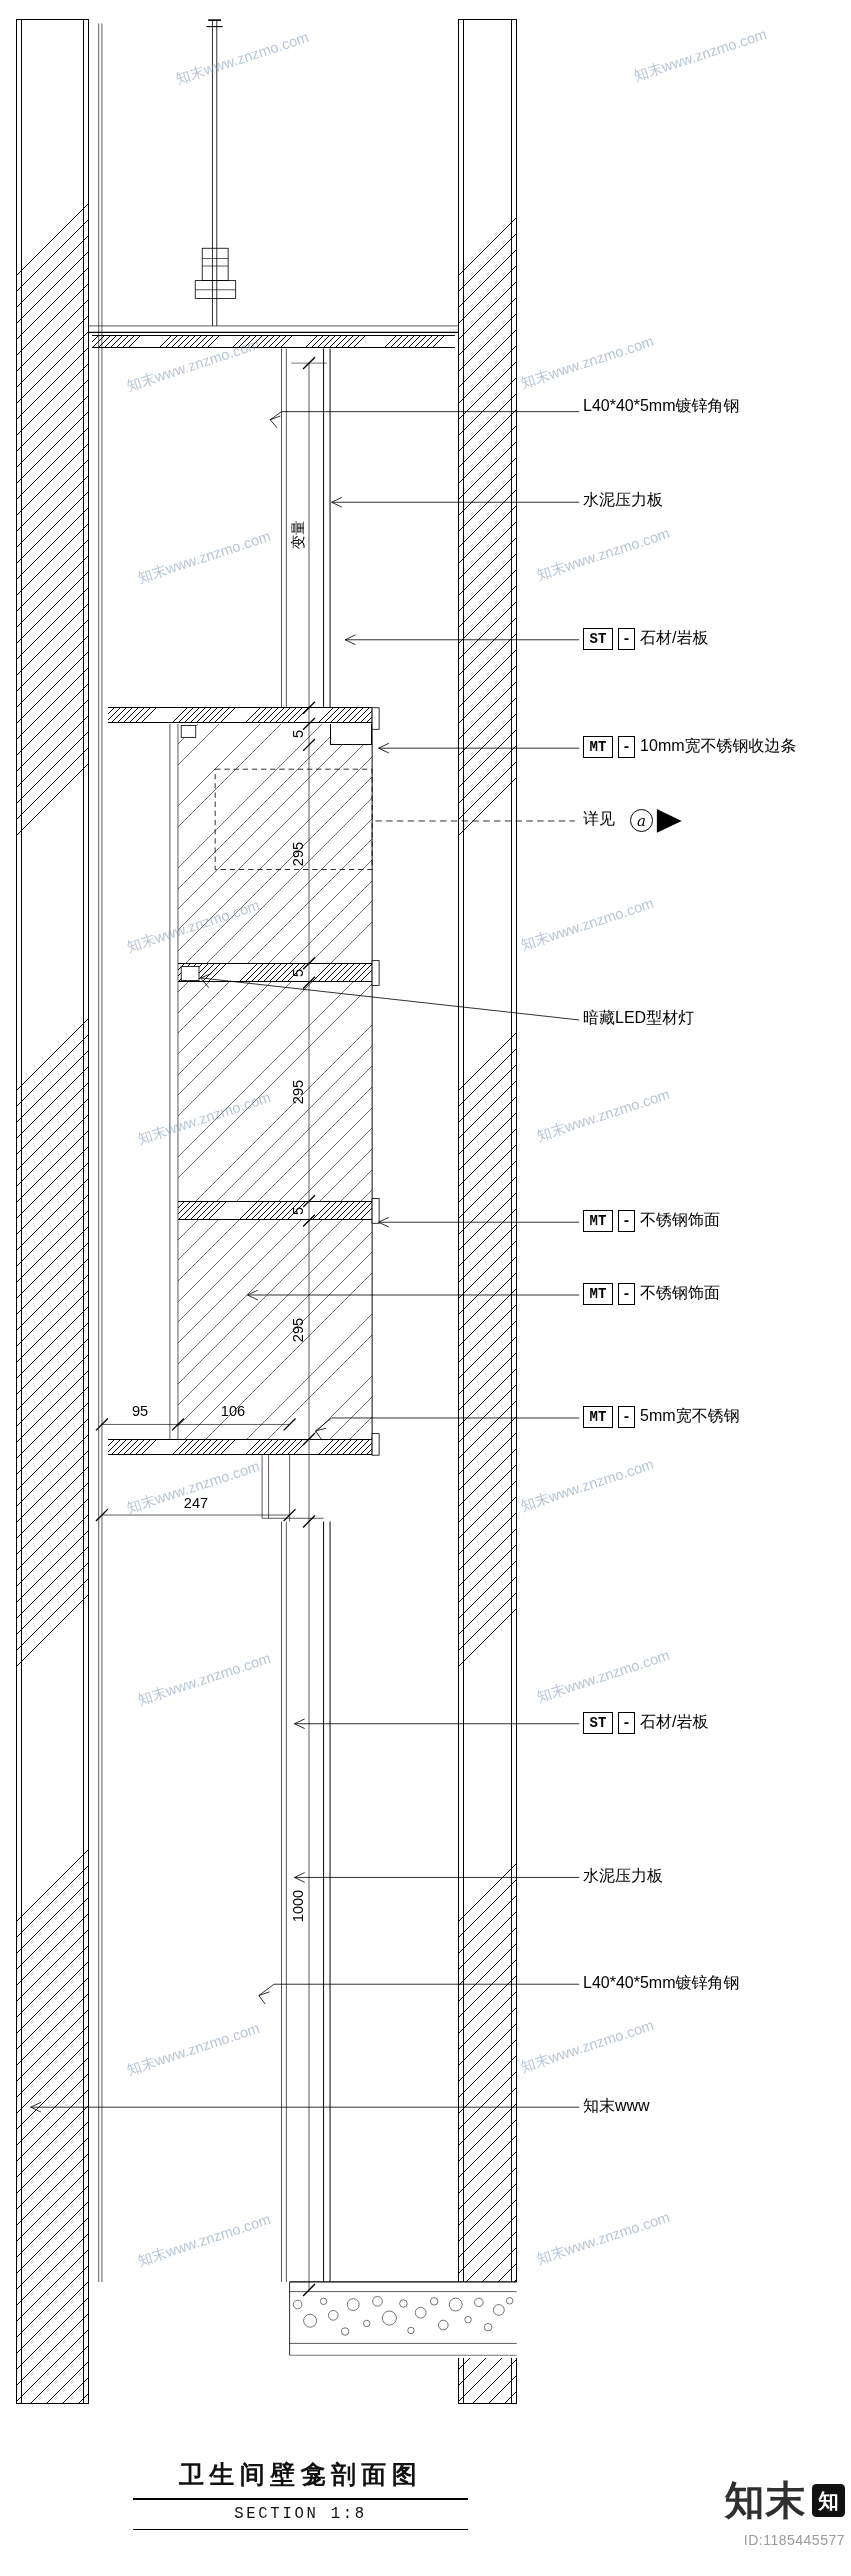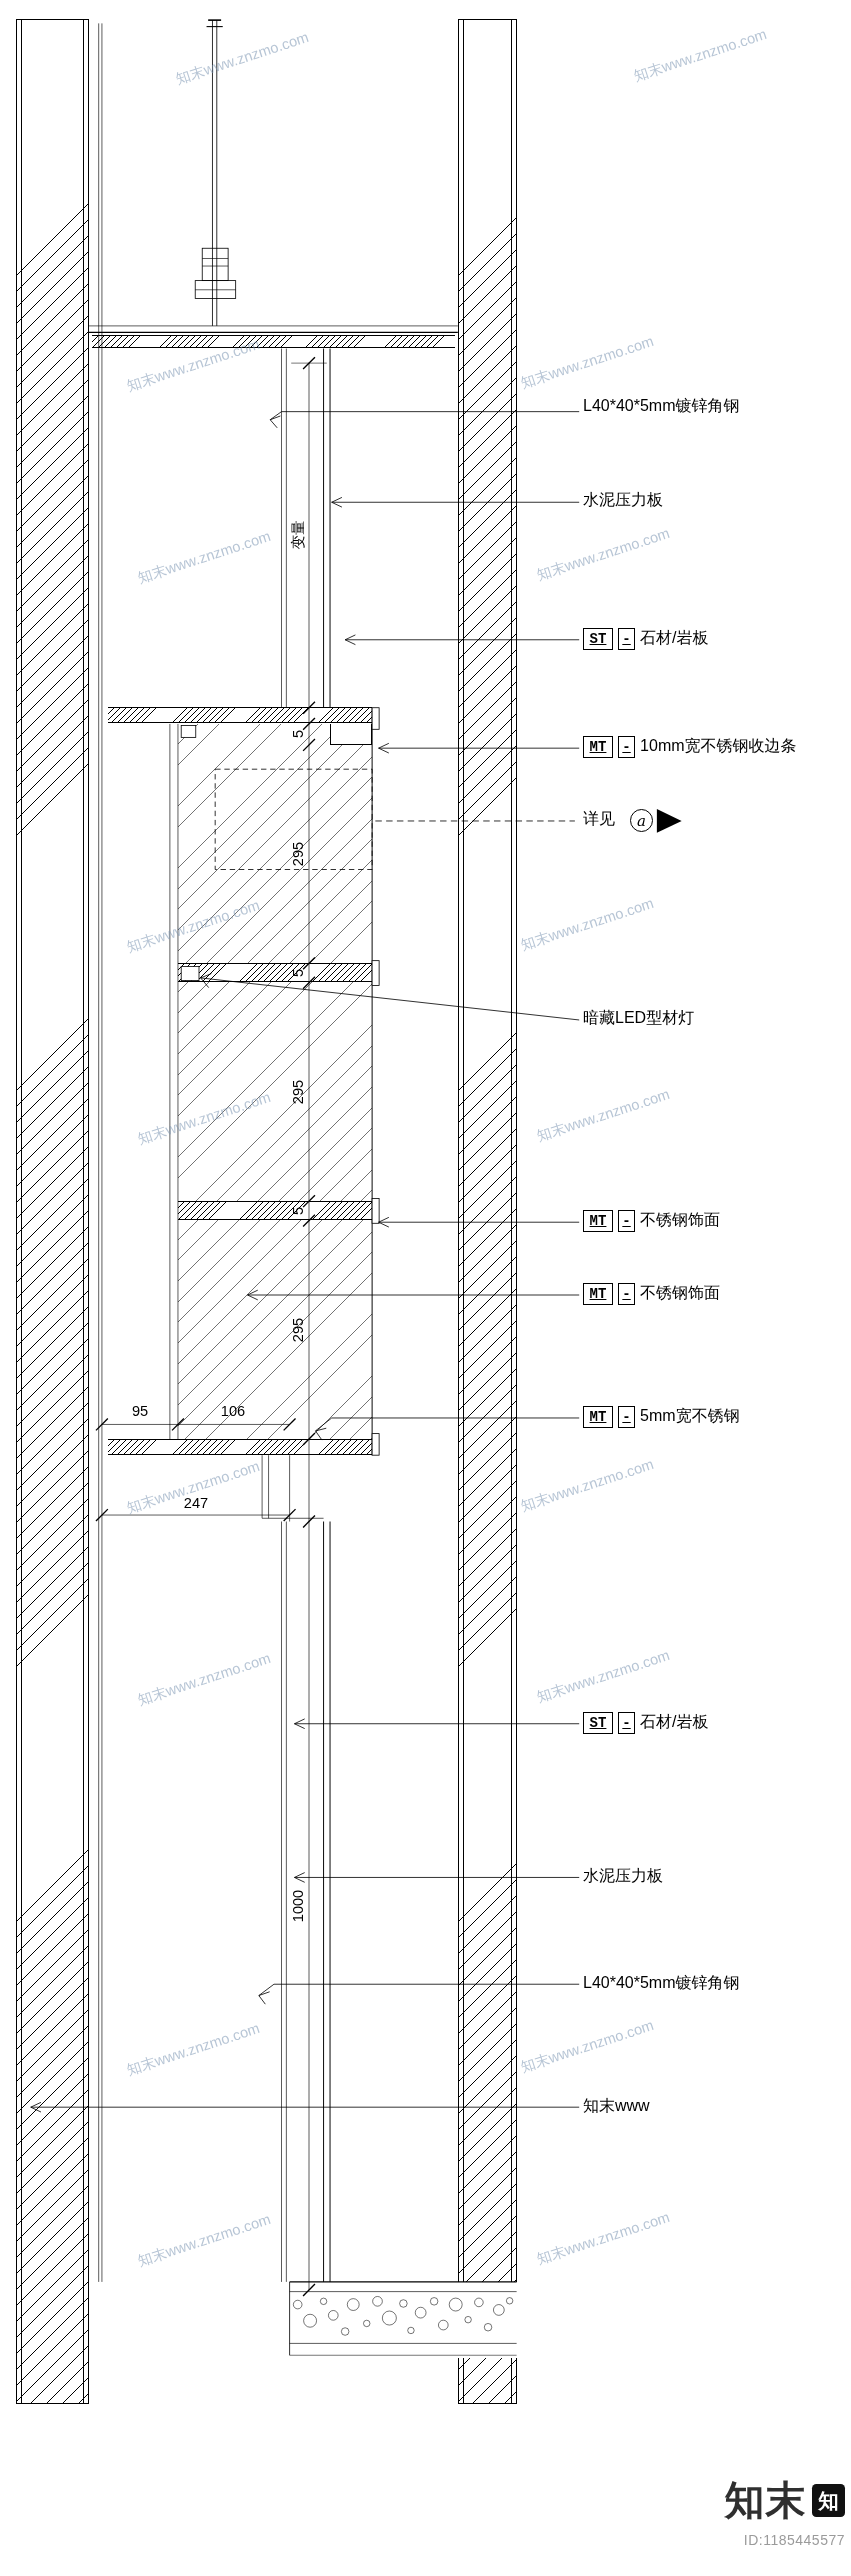--- a/index.html
+++ b/index.html
@@ -38,7 +38,7 @@
   .label { position: absolute; left: 583px; height: 24px; display: flex; align-items: flex-start;
            gap: 4.9px; font-size: 16px; color: #000; white-space: nowrap; }
   .tag { display: inline-flex; align-items: center; justify-content: center; border: 1.1px solid #000;
-         height: 21.6px; min-width: 30px; padding: 0 3px; font: bold 14px "Liberation Mono", monospace; text-decoration: underline; }
+         height: 21.6px; min-width: 30px; padding: 0 3px; font: bold 14px "Liberation Mono", monospace; }
   .tag-sm { min-width: 17.3px; }
 
   

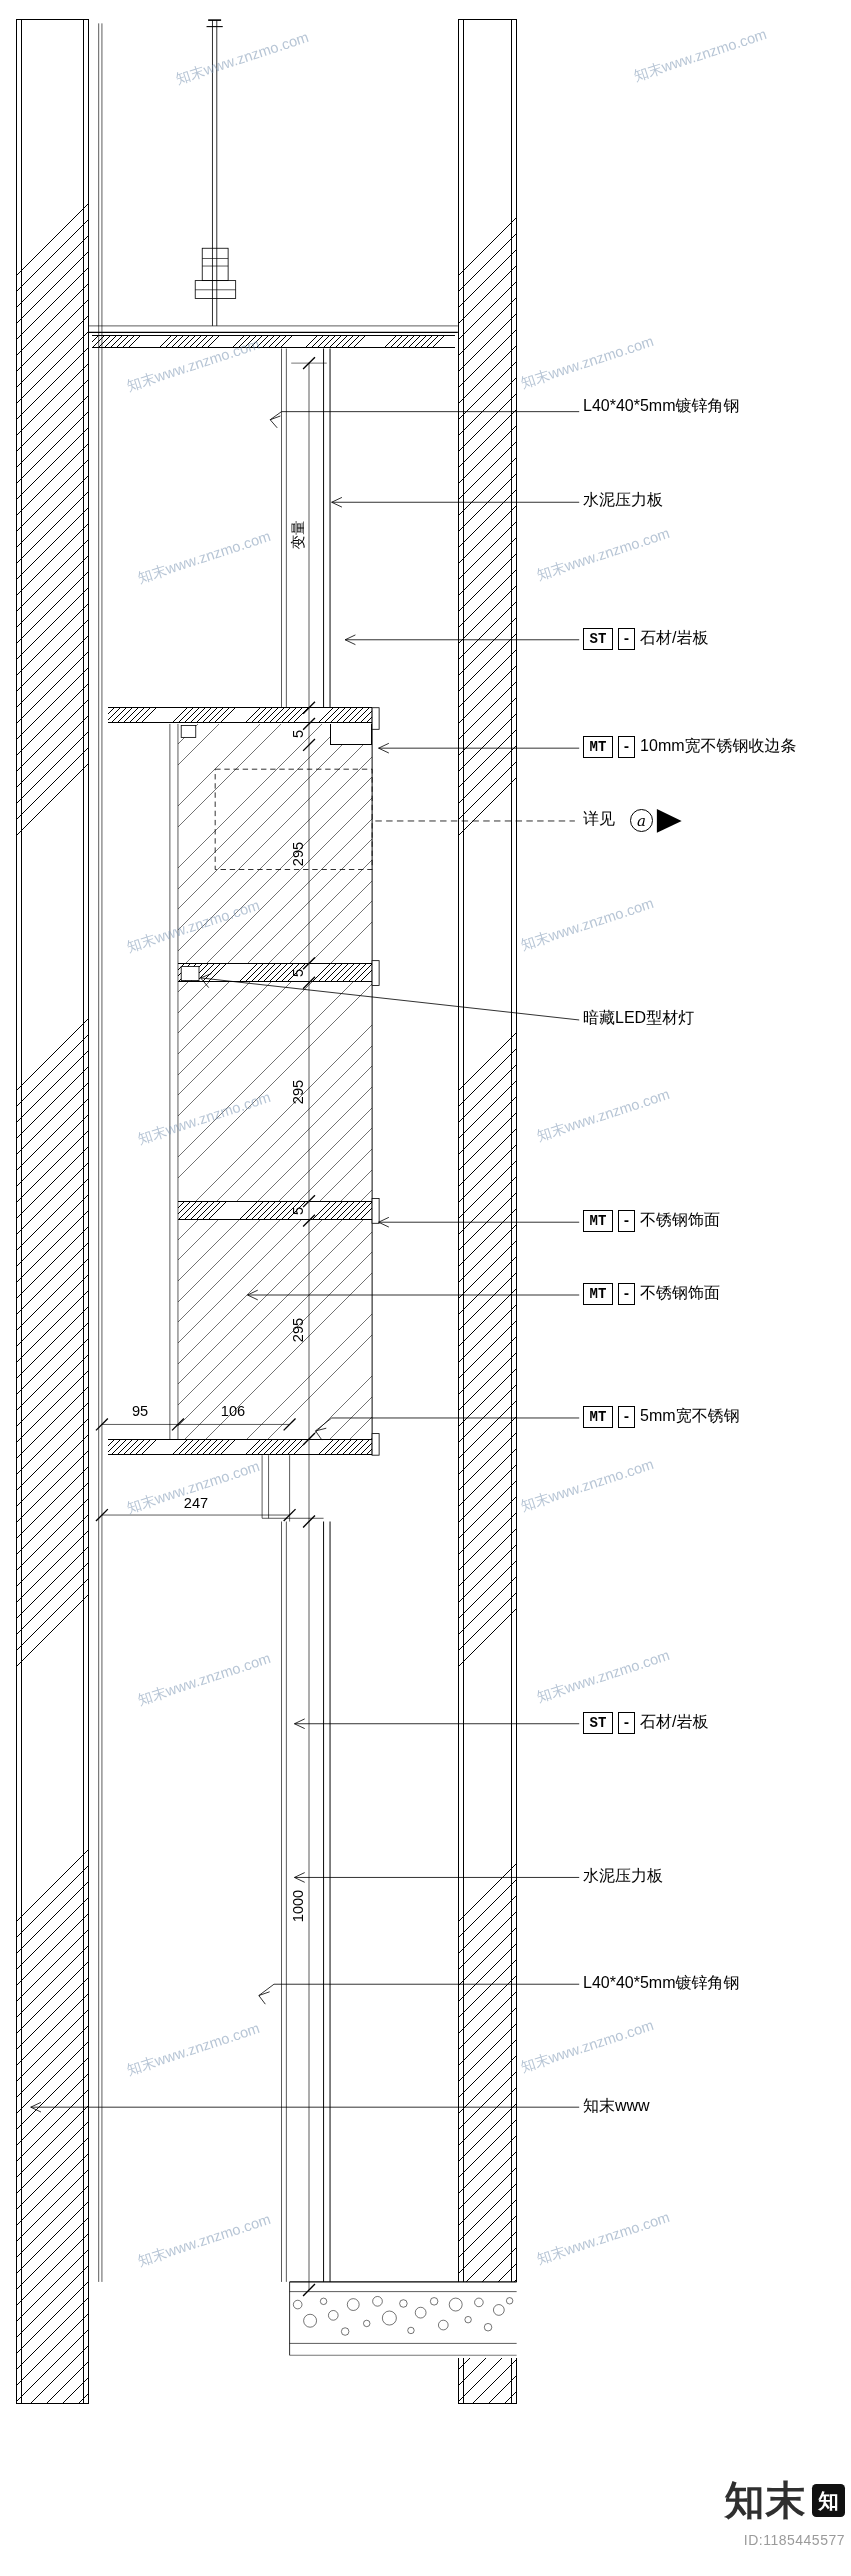--- a/index.html
+++ b/index.html
@@ -318,6 +318,7 @@
   <span class="wm" style="left:534px;  top:2229px">知末www.znzmo.com</span>
 
   <div id="title-block">
+    <div id="sheet-title">卫生间壁龛剖面图</div>
   </div>
 
   <div id="brand">

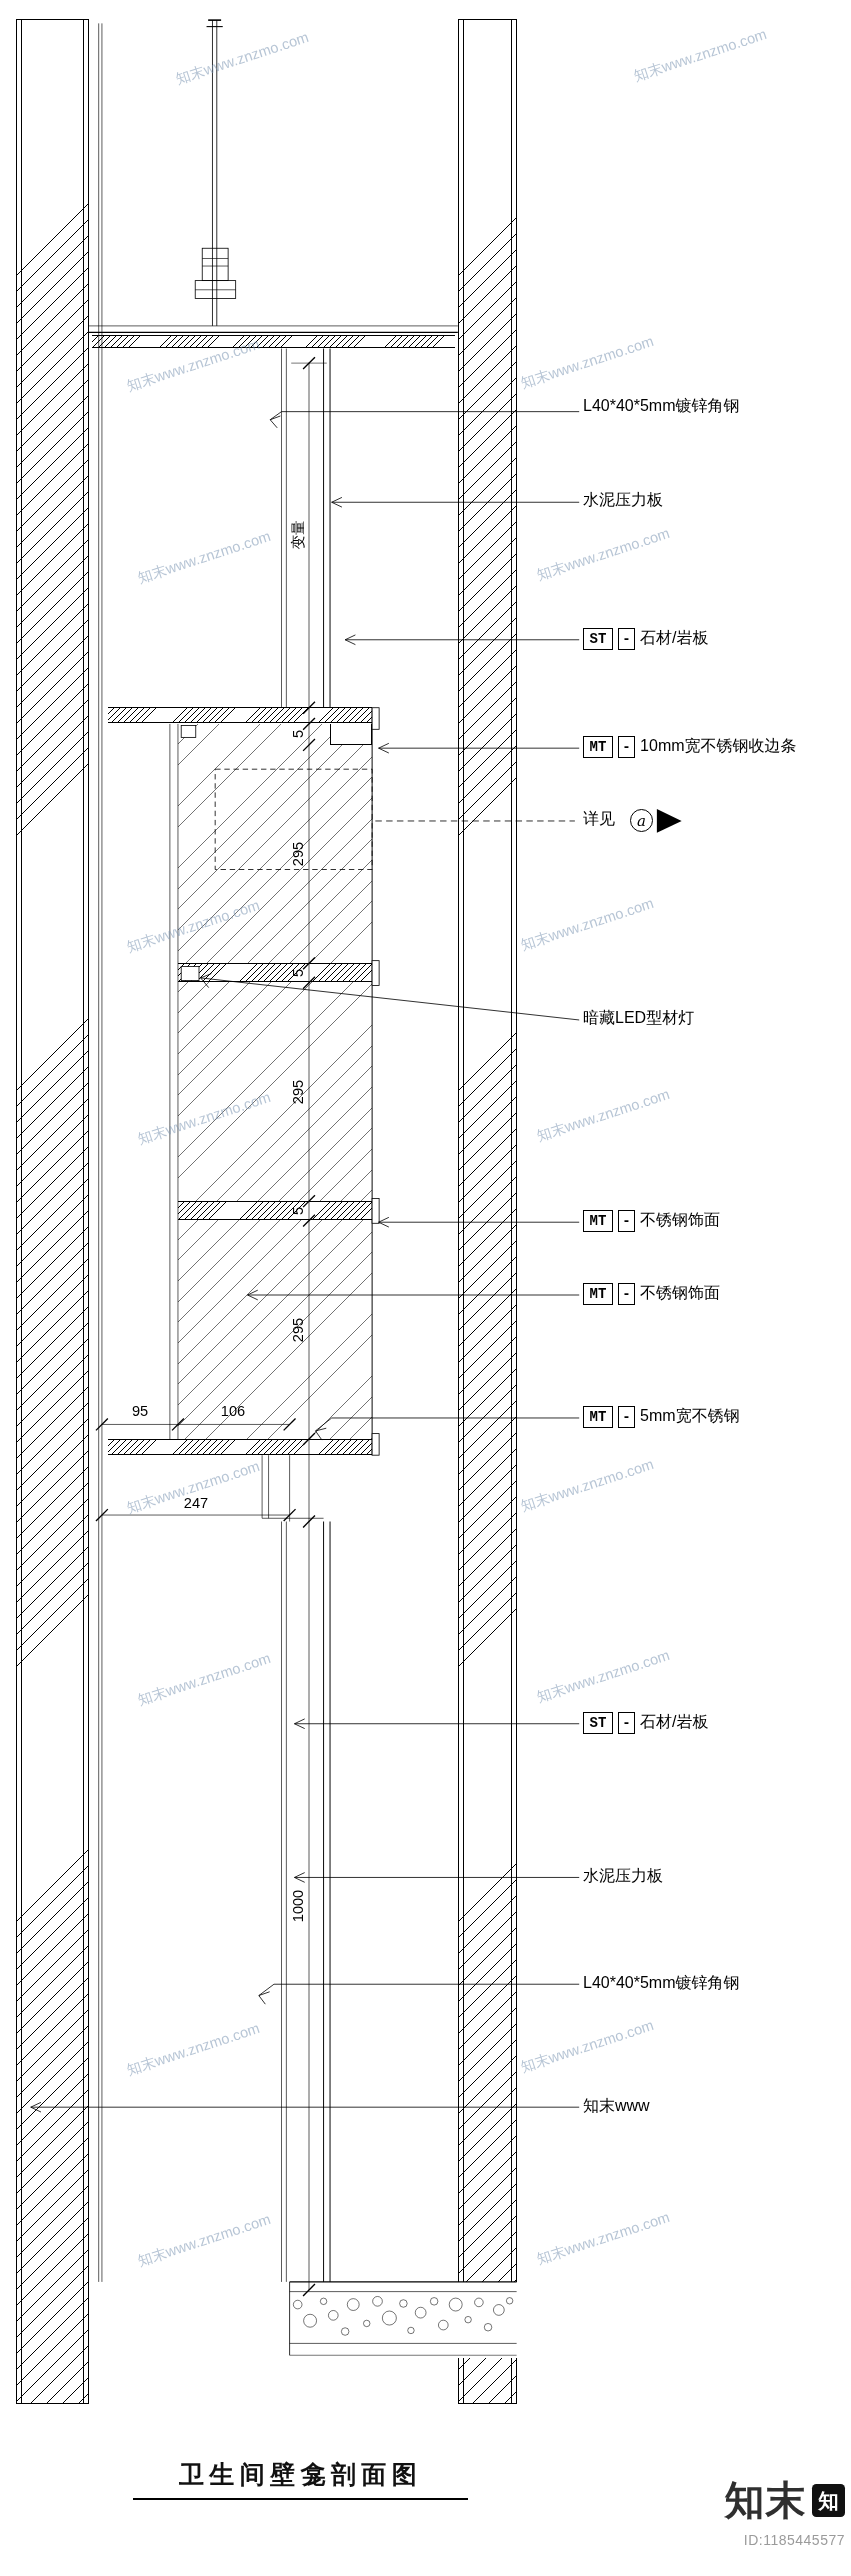--- a/index.html
+++ b/index.html
@@ -319,6 +319,7 @@
 
   <div id="title-block">
     <div id="sheet-title">卫生间壁龛剖面图</div>
+    <div id="sheet-scale">SECTION 1:8</div>
   </div>
 
   <div id="brand">

